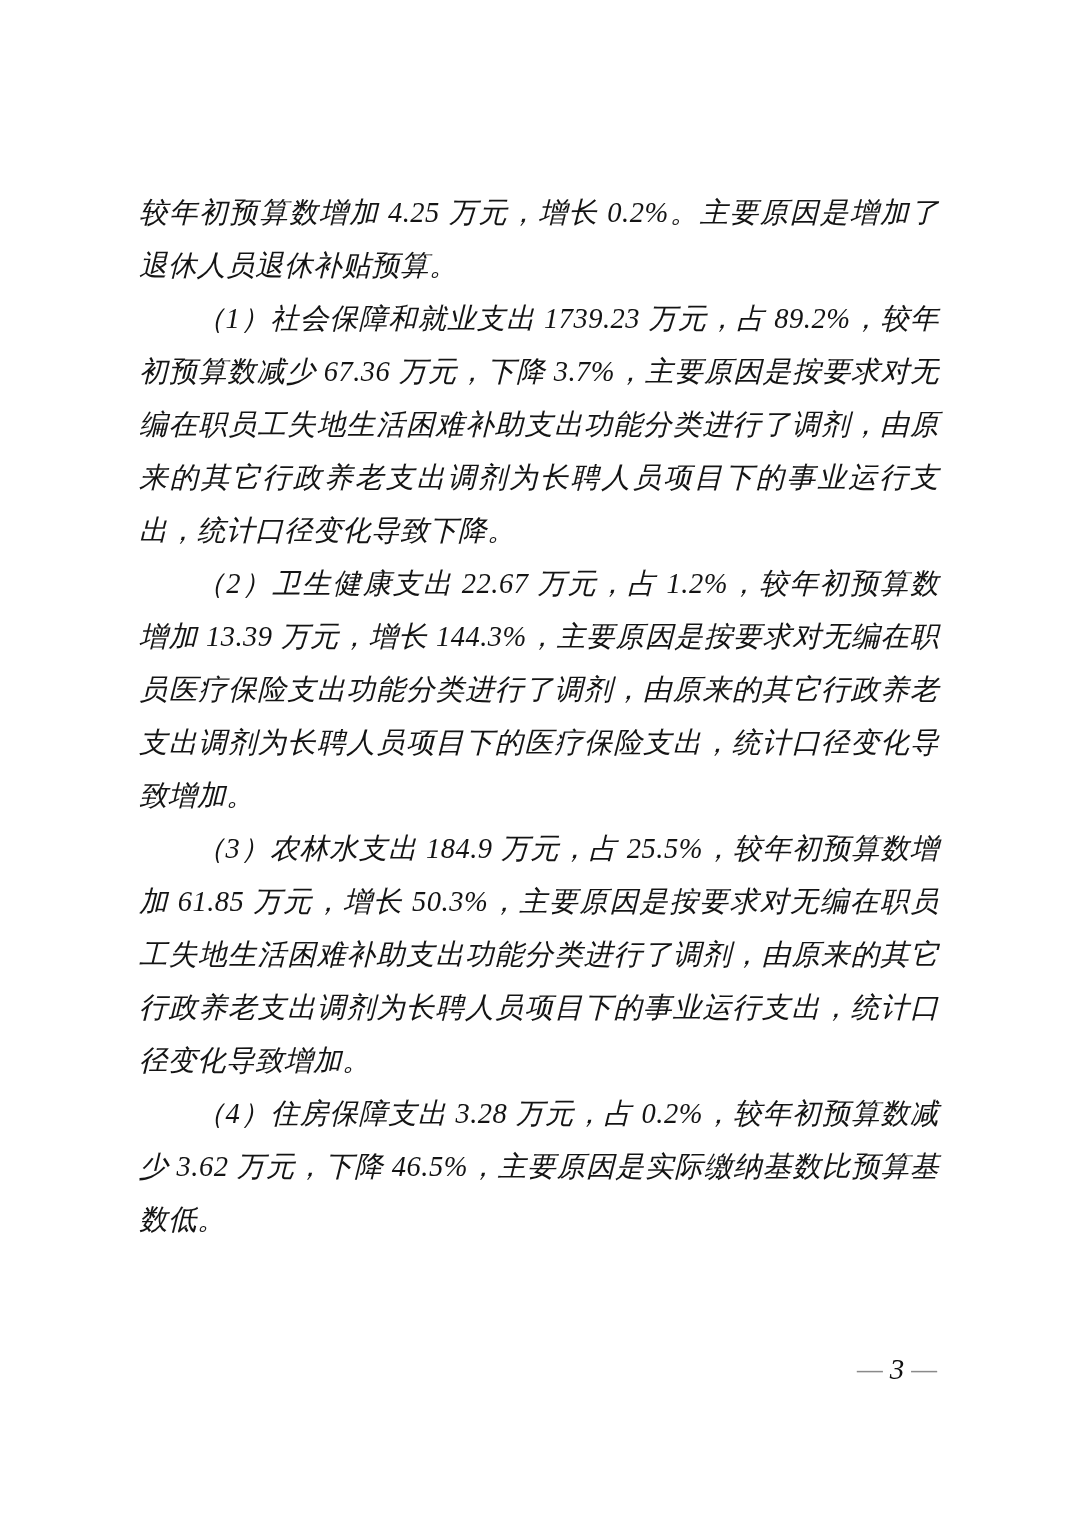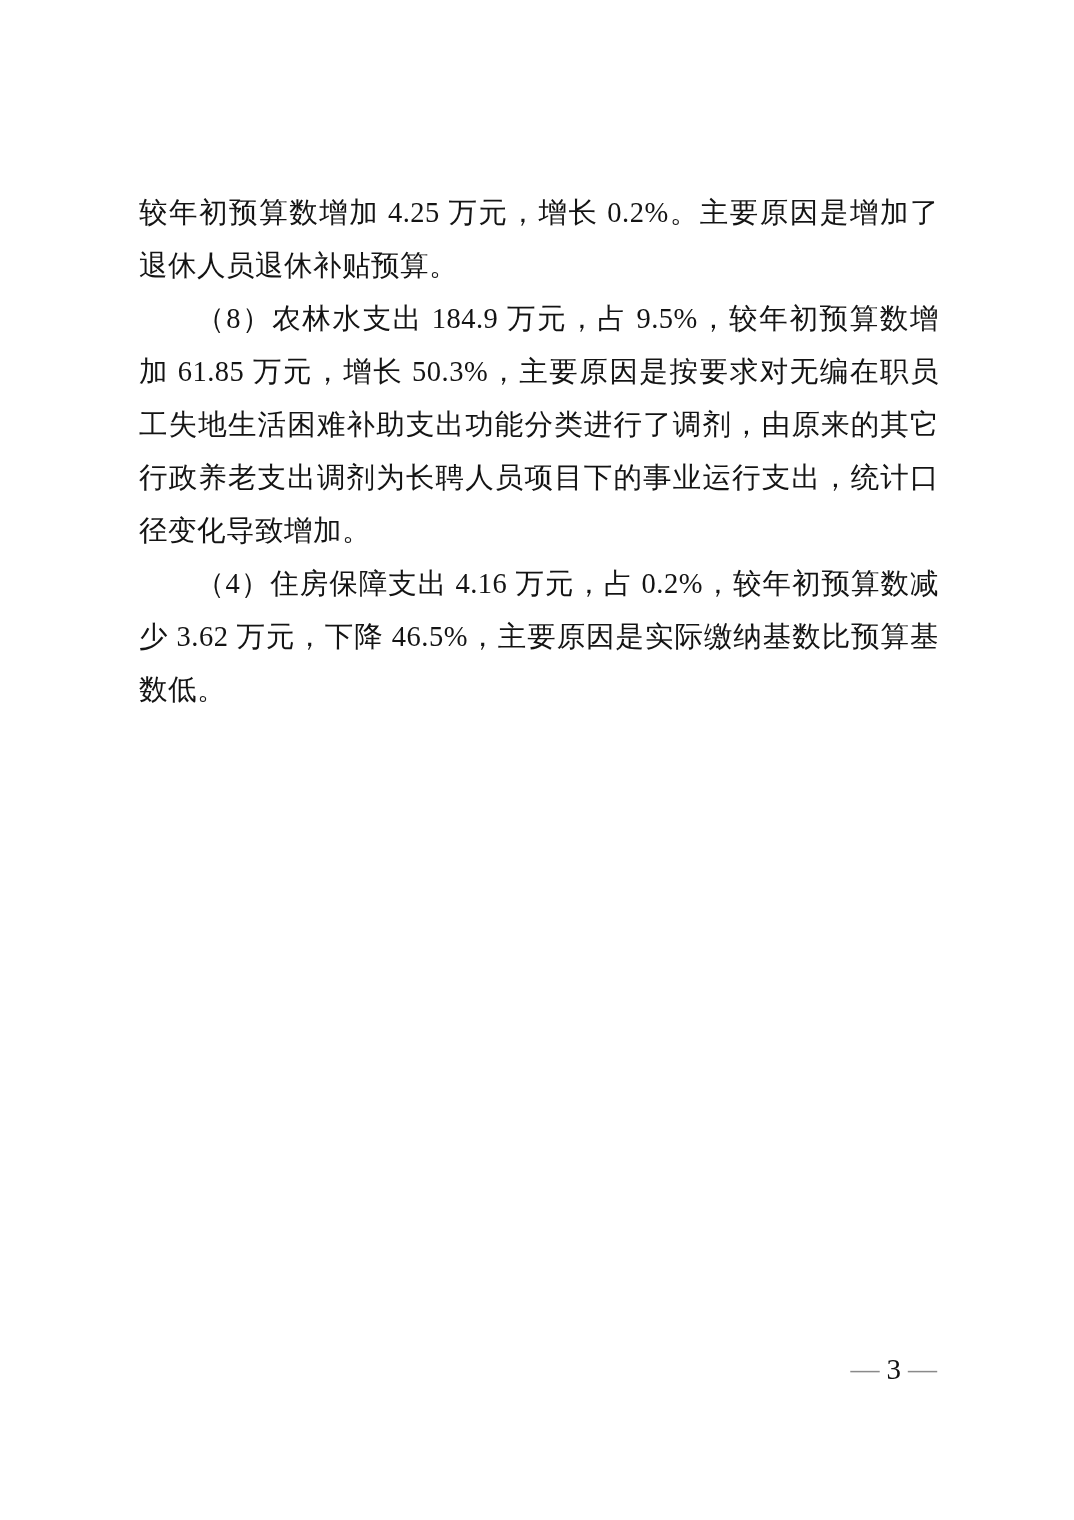--- a/index.html
+++ b/index.html
@@ -15,6 +15,7 @@
     font-family: "Liberation Serif", "DejaVu Serif", serif;
     color: #141414;
     overflow: hidden;
+    font-style: italic;
   }
   .body-text {
     position: absolute;

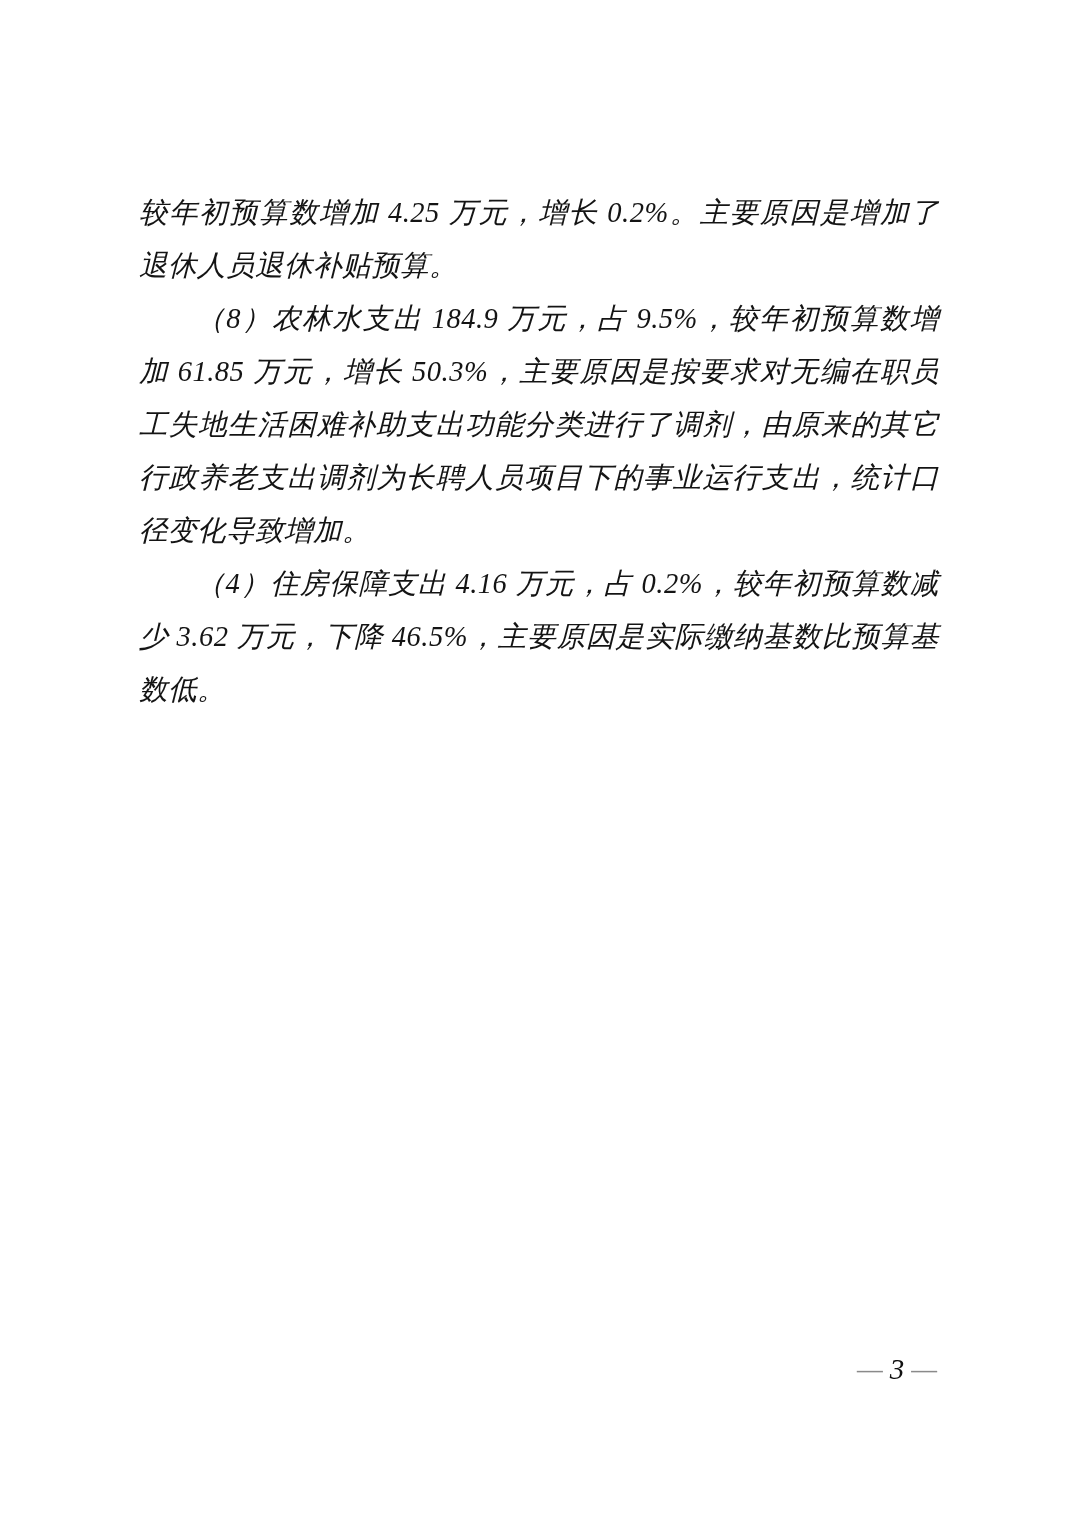--- a/index.html
+++ b/index.html
@@ -57,6 +57,7 @@
 <div class="page">
   <div class="body-text">
     <p>较年初预算数增加 4.25 万元，增长 0.2%。主要原因是增加了退休人员退休补贴预算。</p>
+    <p class="indent">（1）社会保障和就业支出 1739.23 万元，占 89.2%，较年初预算数减少 67.36 万元，下降 3.7%，主要原因是按要求对无编在职员工失地生活困难补助支出功能分类进行了调剂，由原来的其它行政养老支出调剂为长聘人员项目下的事业运行支出，统计口径变化导致下降。</p>
     <p class="indent">（8）农林水支出 184.9 万元，占 9.5%，较年初预算数增加 61.85 万元，增长 50.3%，主要原因是按要求对无编在职员工失地生活困难补助支出功能分类进行了调剂，由原来的其它行政养老支出调剂为长聘人员项目下的事业运行支出，统计口径变化导致增加。</p>
     <p class="indent">（4）住房保障支出 4.16 万元，占 0.2%，较年初预算数减少 3.62 万元，下降 46.5%，主要原因是实际缴纳基数比预算基数低。</p>
   </div>

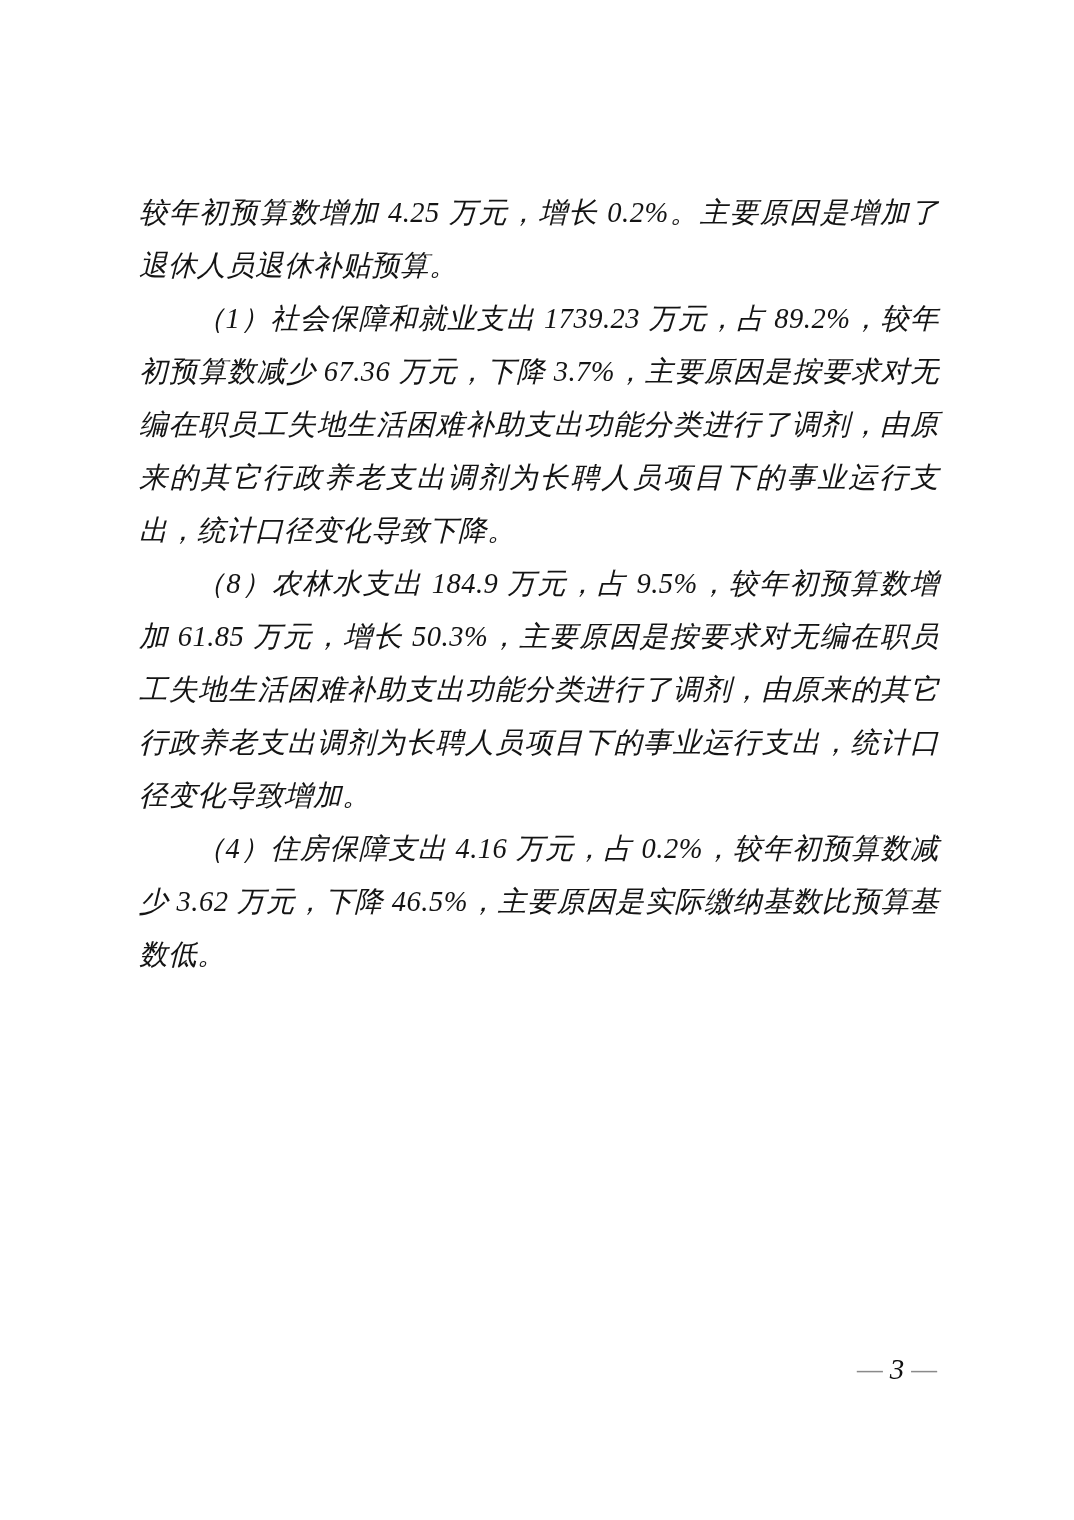--- a/index.html
+++ b/index.html
@@ -58,6 +58,7 @@
   <div class="body-text">
     <p>较年初预算数增加 4.25 万元，增长 0.2%。主要原因是增加了退休人员退休补贴预算。</p>
     <p class="indent">（1）社会保障和就业支出 1739.23 万元，占 89.2%，较年初预算数减少 67.36 万元，下降 3.7%，主要原因是按要求对无编在职员工失地生活困难补助支出功能分类进行了调剂，由原来的其它行政养老支出调剂为长聘人员项目下的事业运行支出，统计口径变化导致下降。</p>
+    <p class="indent">（2）卫生健康支出 22.67 万元，占 1.2%，较年初预算数增加 13.39 万元，增长 144.3%，主要原因是按要求对无编在职员医疗保险支出功能分类进行了调剂，由原来的其它行政养老支出调剂为长聘人员项目下的医疗保险支出，统计口径变化导致增加。</p>
     <p class="indent">（8）农林水支出 184.9 万元，占 9.5%，较年初预算数增加 61.85 万元，增长 50.3%，主要原因是按要求对无编在职员工失地生活困难补助支出功能分类进行了调剂，由原来的其它行政养老支出调剂为长聘人员项目下的事业运行支出，统计口径变化导致增加。</p>
     <p class="indent">（4）住房保障支出 4.16 万元，占 0.2%，较年初预算数减少 3.62 万元，下降 46.5%，主要原因是实际缴纳基数比预算基数低。</p>
   </div>

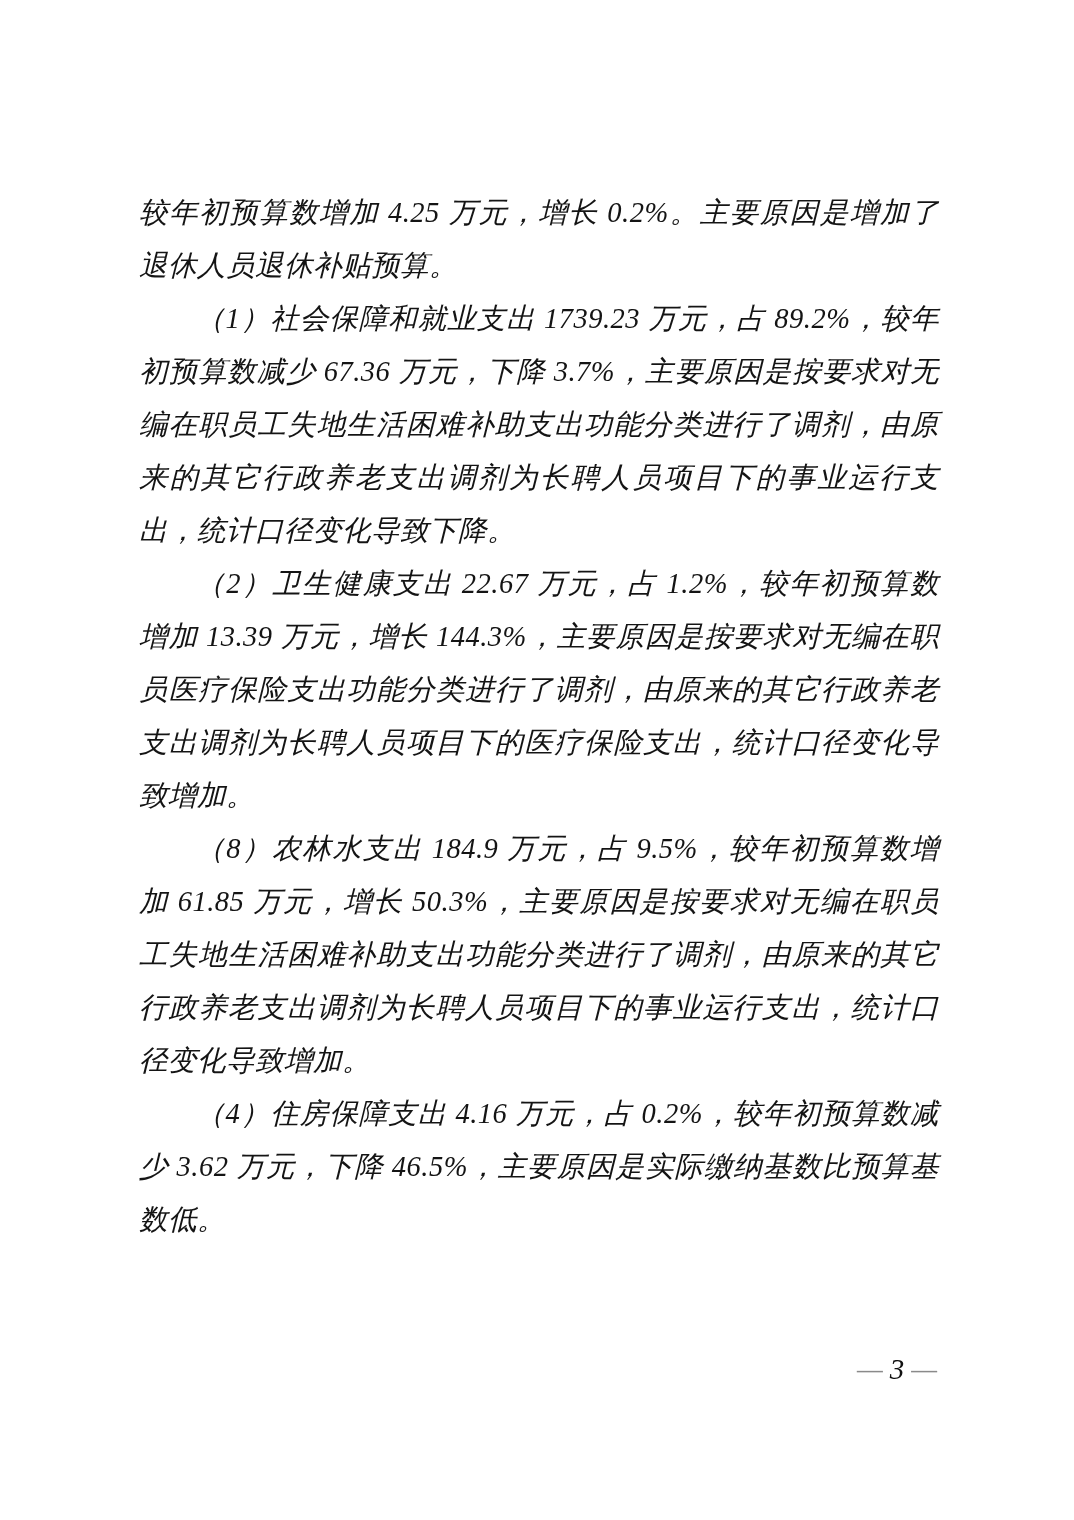--- a/index.html
+++ b/index.html
@@ -59,7 +59,7 @@
     <p>较年初预算数增加 4.25 万元，增长 0.2%。主要原因是增加了退休人员退休补贴预算。</p>
     <p class="indent">（1）社会保障和就业支出 1739.23 万元，占 89.2%，较年初预算数减少 67.36 万元，下降 3.7%，主要原因是按要求对无编在职员工失地生活困难补助支出功能分类进行了调剂，由原来的其它行政养老支出调剂为长聘人员项目下的事业运行支出，统计口径变化导致下降。</p>
     <p class="indent">（2）卫生健康支出 22.67 万元，占 1.2%，较年初预算数增加 13.39 万元，增长 144.3%，主要原因是按要求对无编在职员医疗保险支出功能分类进行了调剂，由原来的其它行政养老支出调剂为长聘人员项目下的医疗保险支出，统计口径变化导致增加。</p>
-    <p class="indent">（8）农林水支出 184.9 万元，占 9.5%，较年初预算数增加 61.85 万元，增长 50.3%，主要原因是按要求对无编在职员工失地生活困难补助支出功能分类进行了调剂，由原来的其它行政养老支出调剂为长聘人员项目下的事业运行支出，统计口径变化导致增加。</p>
+    <p class="indent">（3）农林水支出 184.9 万元，占 25.5%，较年初预算数增加 61.85 万元，增长 50.3%，主要原因是按要求对无编在职员工失地生活困难补助支出功能分类进行了调剂，由原来的其它行政养老支出调剂为长聘人员项目下的事业运行支出，统计口径变化导致增加。</p>
     <p class="indent">（4）住房保障支出 4.16 万元，占 0.2%，较年初预算数减少 3.62 万元，下降 46.5%，主要原因是实际缴纳基数比预算基数低。</p>
   </div>
   <div class="page-footer"><span class="dash">—</span><span class="num">3</span><span class="dash">—</span></div>

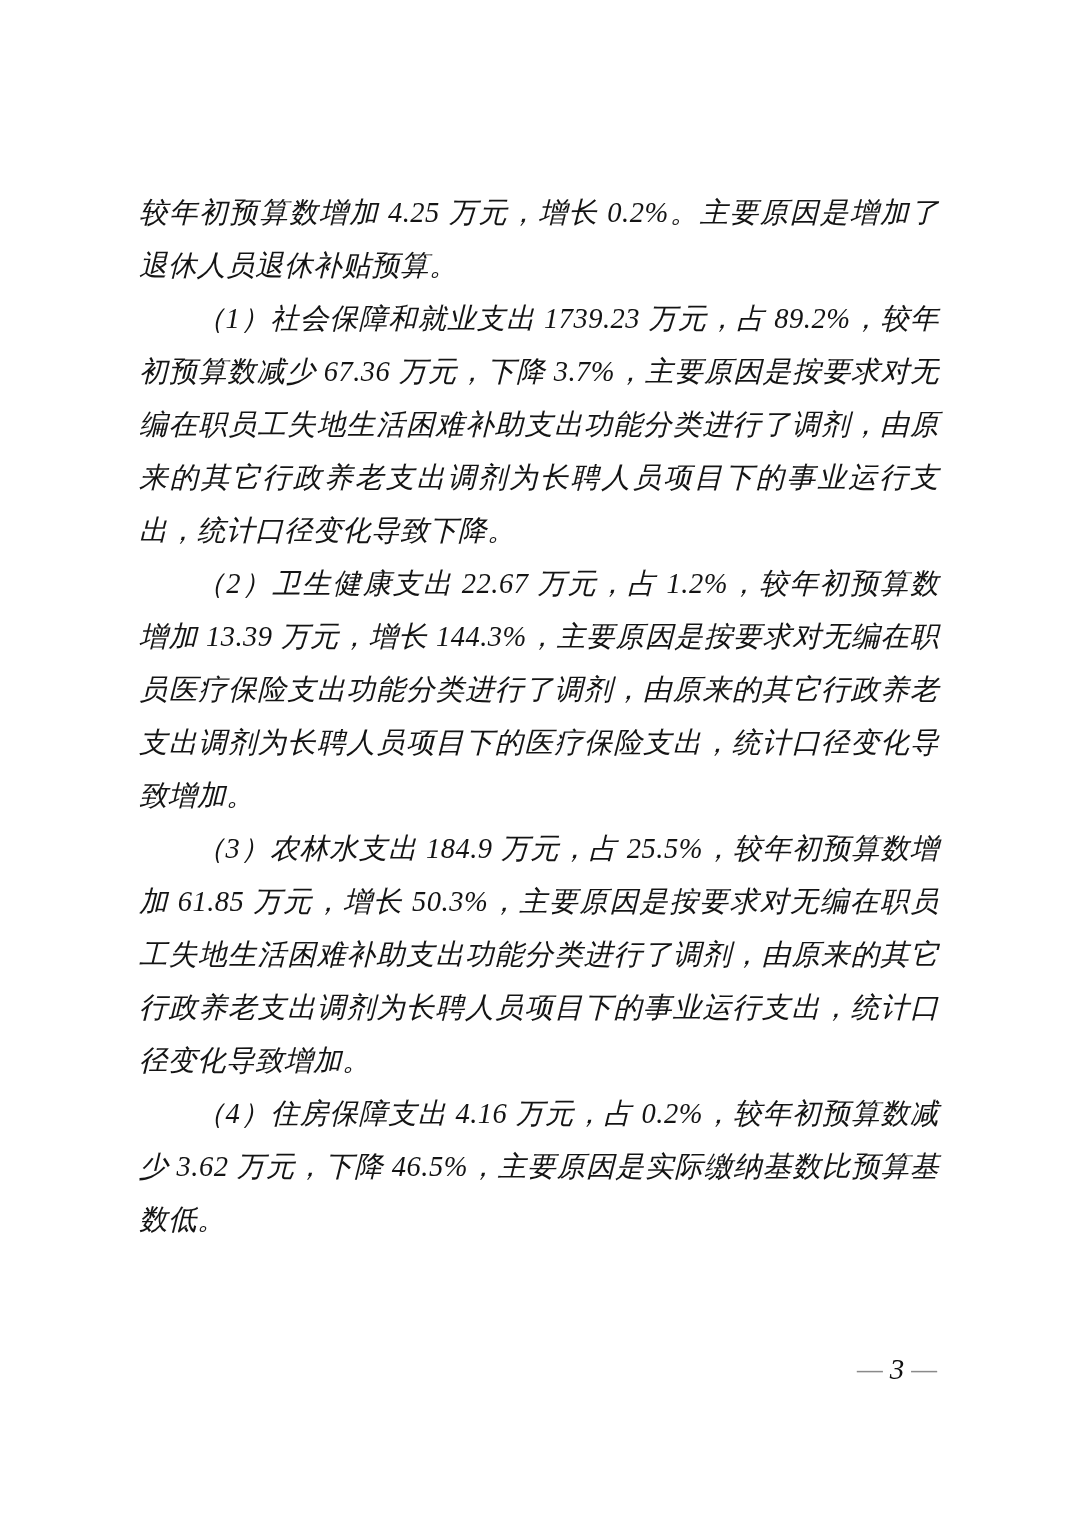--- a/index.html
+++ b/index.html
@@ -60,7 +60,7 @@
     <p class="indent">（1）社会保障和就业支出 1739.23 万元，占 89.2%，较年初预算数减少 67.36 万元，下降 3.7%，主要原因是按要求对无编在职员工失地生活困难补助支出功能分类进行了调剂，由原来的其它行政养老支出调剂为长聘人员项目下的事业运行支出，统计口径变化导致下降。</p>
     <p class="indent">（2）卫生健康支出 22.67 万元，占 1.2%，较年初预算数增加 13.39 万元，增长 144.3%，主要原因是按要求对无编在职员医疗保险支出功能分类进行了调剂，由原来的其它行政养老支出调剂为长聘人员项目下的医疗保险支出，统计口径变化导致增加。</p>
     <p class="indent">（3）农林水支出 184.9 万元，占 25.5%，较年初预算数增加 61.85 万元，增长 50.3%，主要原因是按要求对无编在职员工失地生活困难补助支出功能分类进行了调剂，由原来的其它行政养老支出调剂为长聘人员项目下的事业运行支出，统计口径变化导致增加。</p>
-    <p class="indent">（4）住房保障支出 4.16 万元，占 0.2%，较年初预算数减少 3.62 万元，下降 46.5%，主要原因是实际缴纳基数比预算基数低。</p>
+    <p class="indent">（4）住房保障支出 3.28 万元，占 0.2%，较年初预算数减少 3.62 万元，下降 46.5%，主要原因是实际缴纳基数比预算基数低。</p>
   </div>
   <div class="page-footer"><span class="dash">—</span><span class="num">3</span><span class="dash">—</span></div>
 </div>

